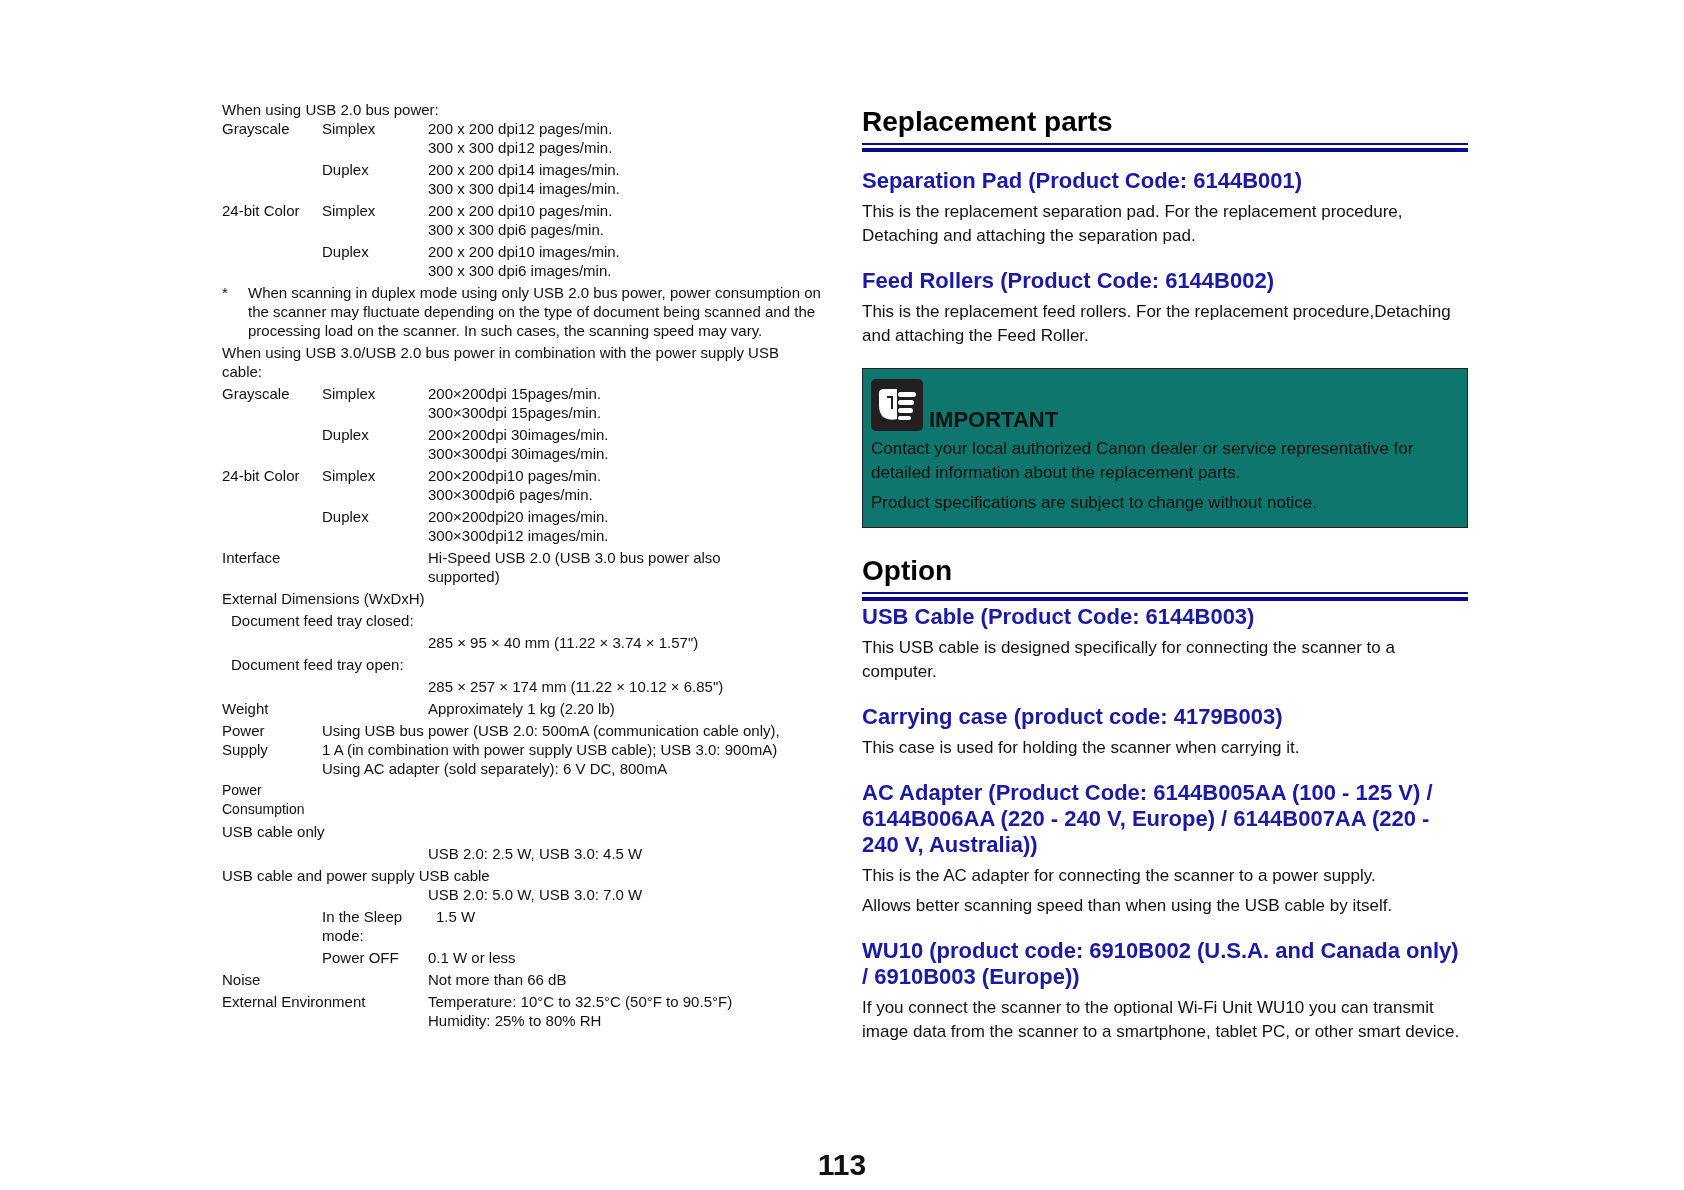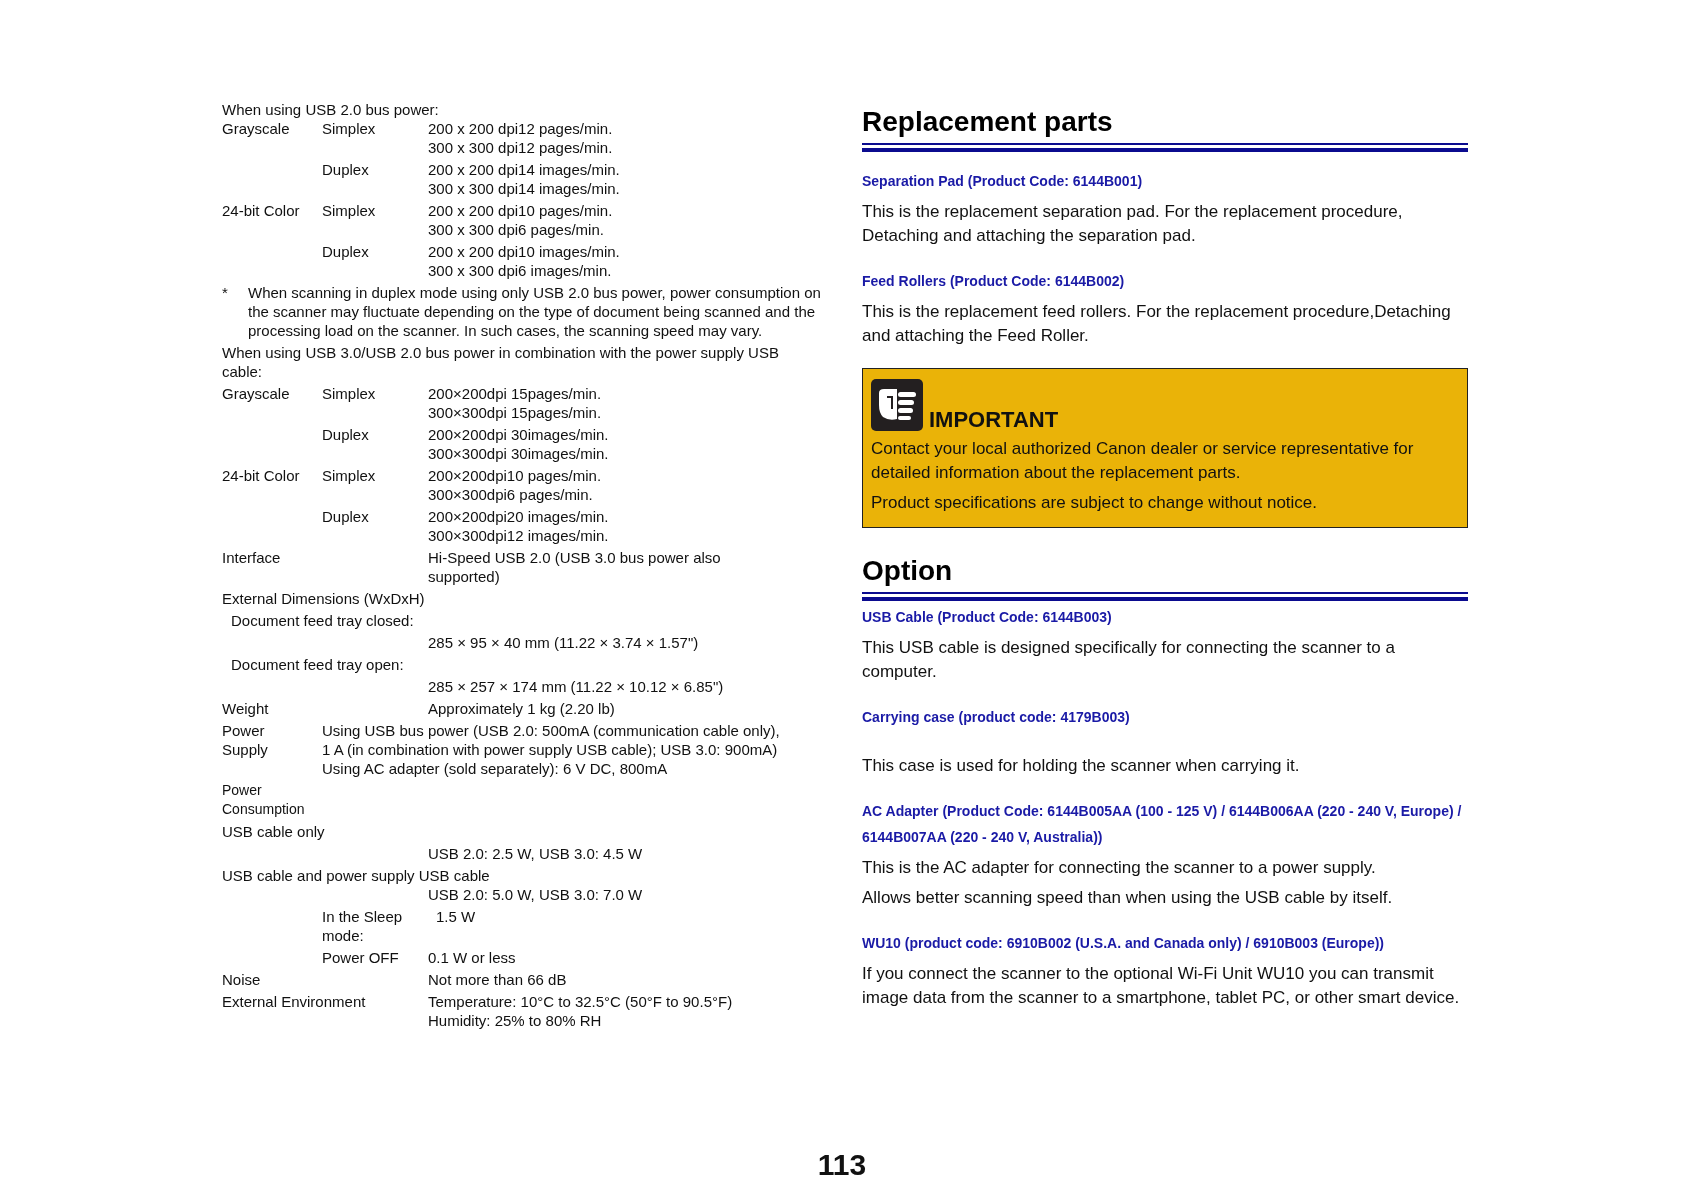--- a/index.html
+++ b/index.html
@@ -21,7 +21,7 @@
   .rule { margin-top: 4px; height: 9px; position: relative; }
   .rule .r1 { position: absolute; top: 0; left: 0; right: 0; height: 2px; background: #0b0b8f; }
   .rule .r2 { position: absolute; top: 5px; left: 0; right: 0; height: 4px; background: #0b0b8f; }
-  h2 { font-size: 14px; font-weight: bold; color: #1a1aa6; margin: 0; line-height: 26px; }
+  h2 { font-size: 22px; font-weight: bold; color: #1a1aa6; margin: 0; line-height: 26px; }
   .p { font-size: 17px; line-height: 24px; margin: 0; color: #111; }
   .box { border: 1.5px solid #222; background: #eab308; padding: 10px 8px 12px 8px; margin-top: 20px; }
   .imp-head { display: flex; align-items: flex-end; }

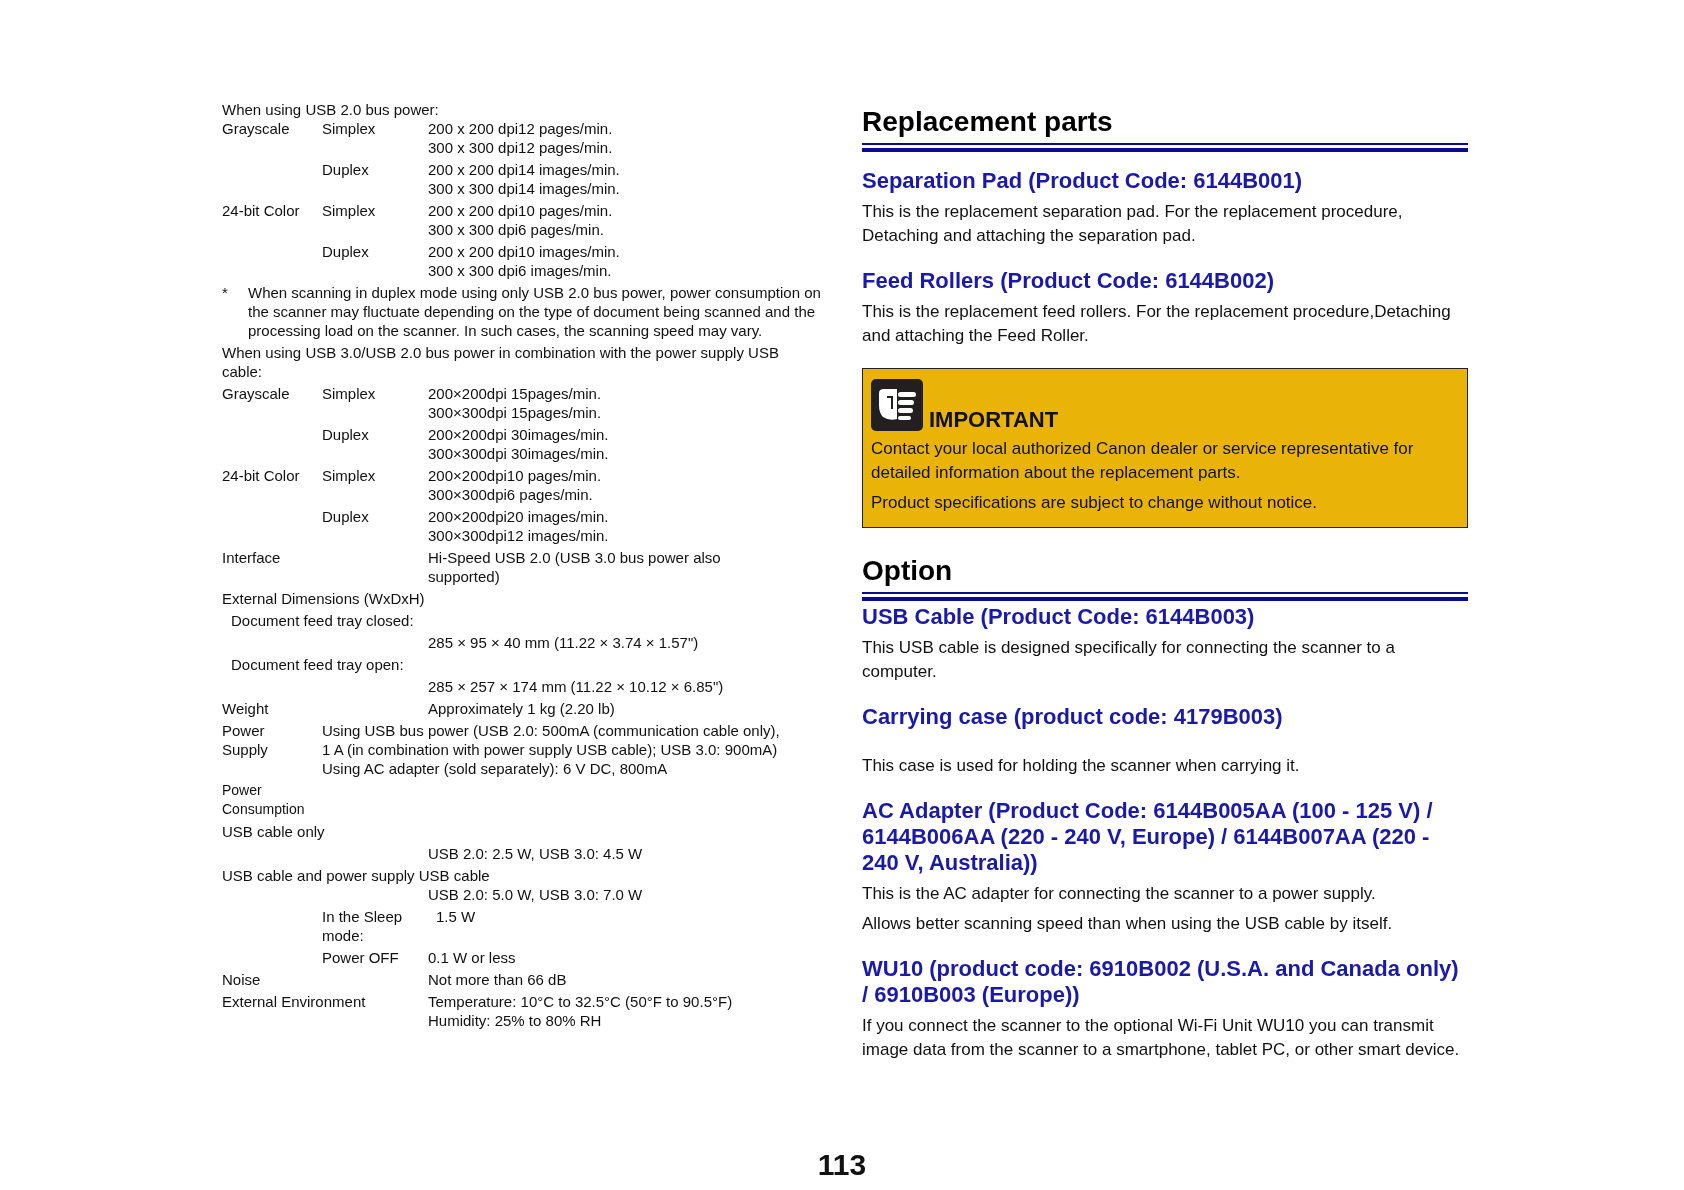--- a/index.html
+++ b/index.html
@@ -23,7 +23,7 @@
   .rule .r2 { position: absolute; top: 5px; left: 0; right: 0; height: 4px; background: #0b0b8f; }
   h2 { font-size: 22px; font-weight: bold; color: #1a1aa6; margin: 0; line-height: 26px; }
   .p { font-size: 17px; line-height: 24px; margin: 0; color: #111; }
-  .box { border: 1.5px solid #222; background: #eab308; padding: 10px 8px 12px 8px; margin-top: 20px; }
+  .box { border: 1.5px solid #222; background: #0f766e; padding: 10px 8px 12px 8px; margin-top: 20px; }
   .imp-head { display: flex; align-items: flex-end; }
   .imp-icon { width: 52px; height: 52px; background: #231f20; border-radius: 5px; flex: none; position: relative; }
   .imp-title { font-size: 22px; font-weight: bold; margin-left: 6px; line-height: 22px; }

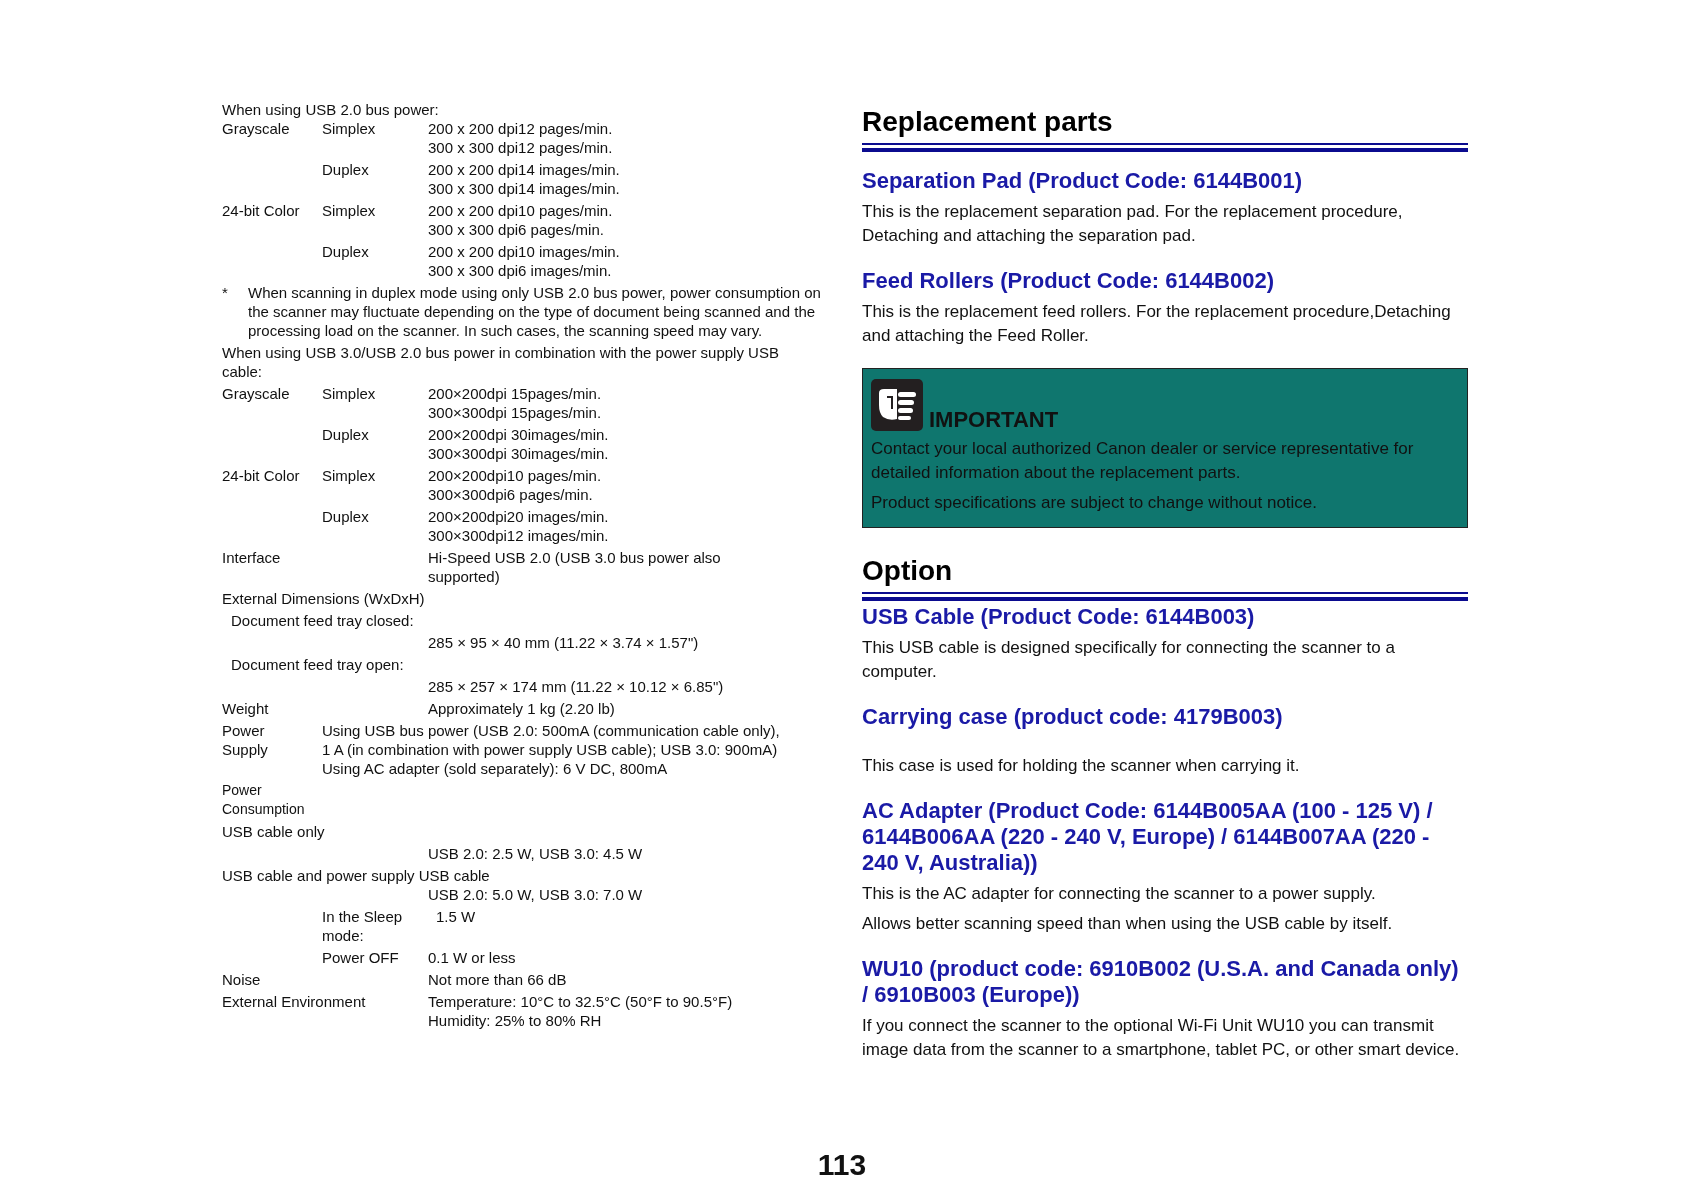--- a/index.html
+++ b/index.html
@@ -219,7 +219,7 @@
   </div>
   <div style="margin-top:20px">
     <h2>Carrying case (product code: 4179B003)</h2>
-    <p class="p" style="margin-top:24px">This case is used for holding the scanner when carrying it.</p>
+    <p class="p" style="margin-top:6px">This case is used for holding the scanner when carrying it.</p>
   </div>
   <div style="margin-top:20px">
     <h2>AC Adapter (Product Code: 6144B005AA (100 - 125 V) / 6144B006AA (220 - 240 V, Europe) / 6144B007AA (220 - 240 V, Australia))</h2>

